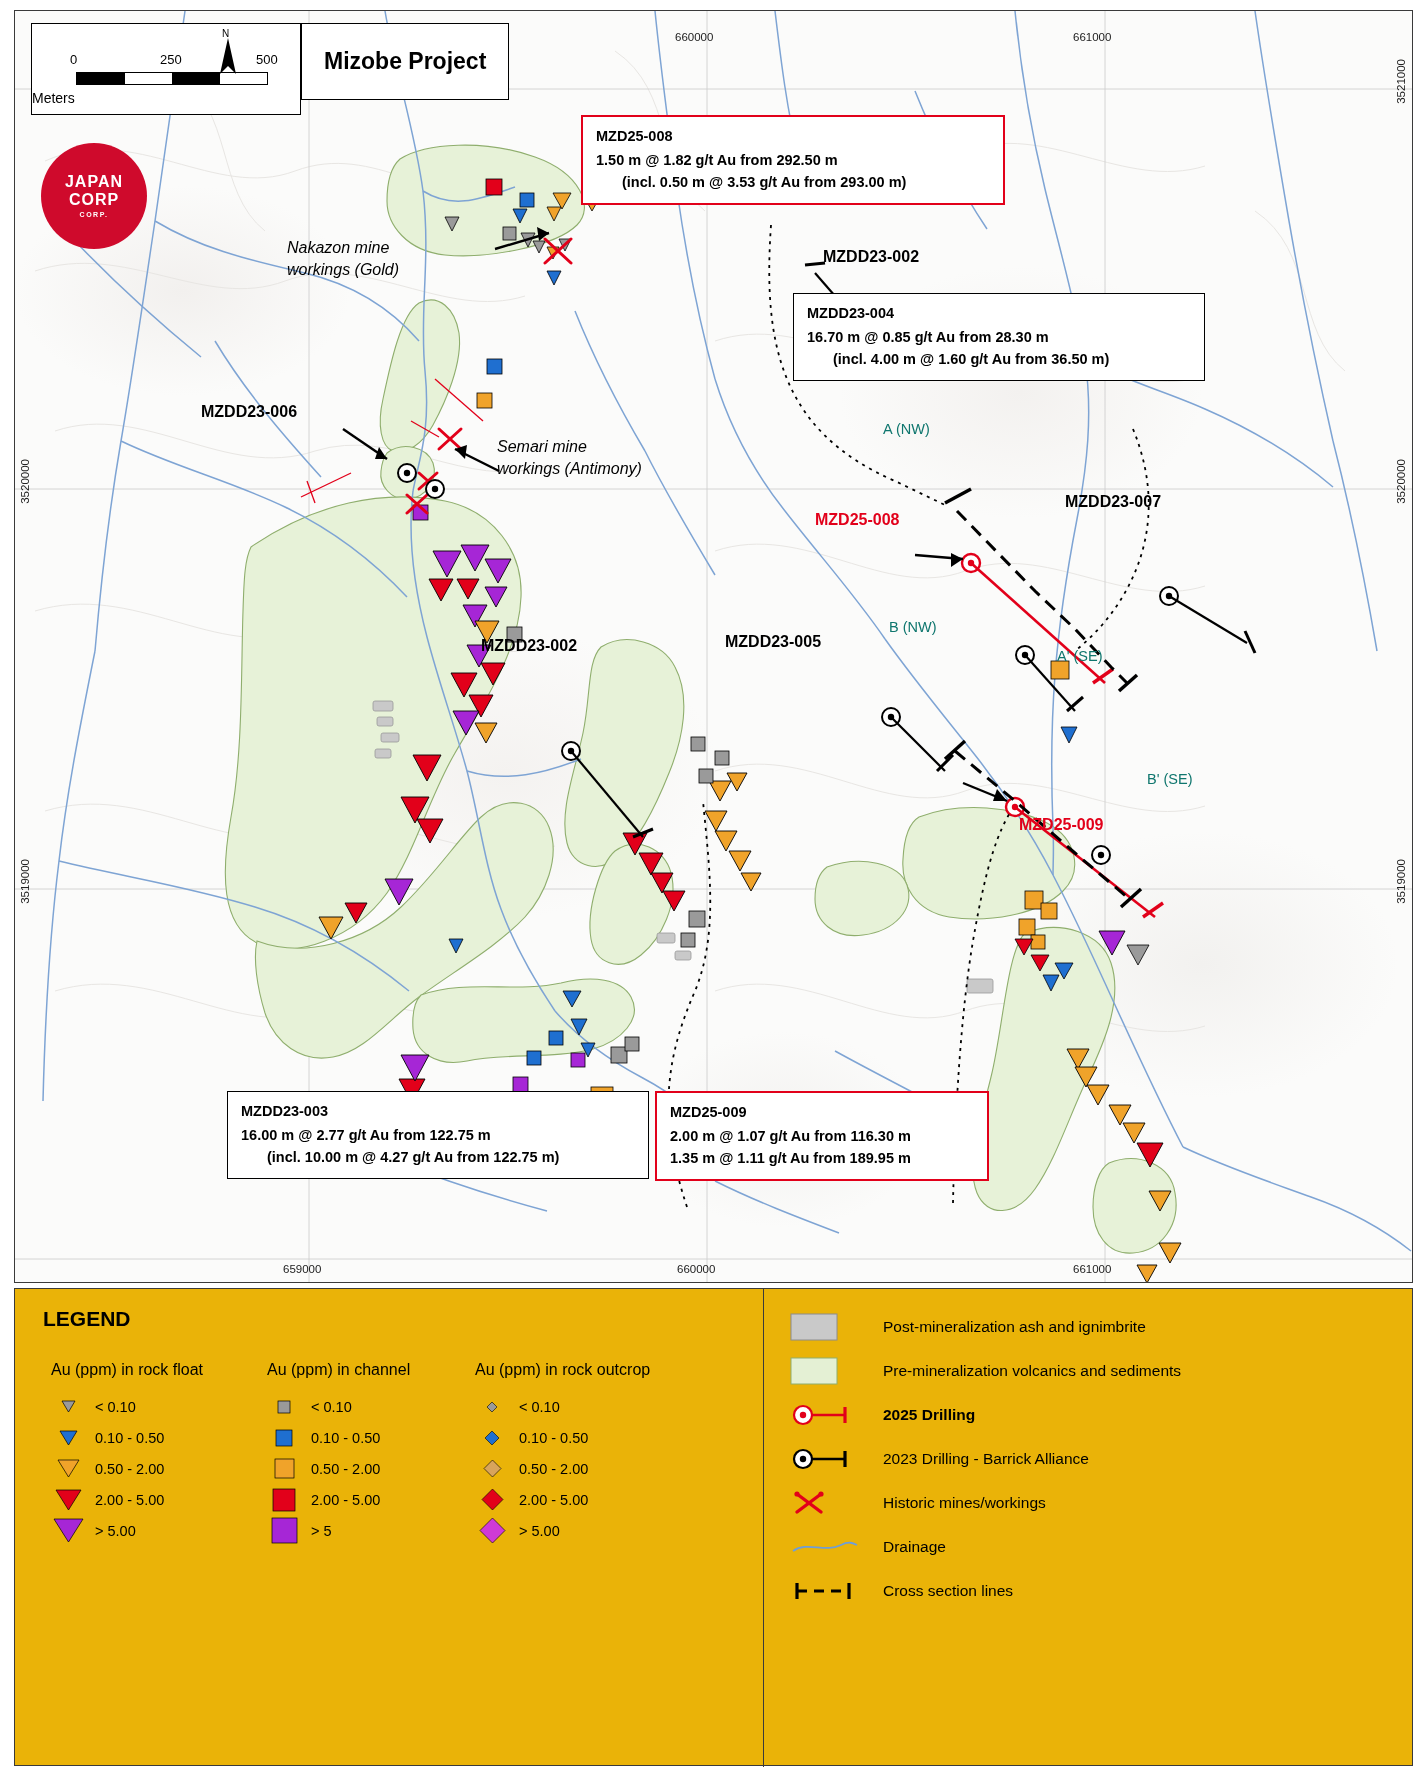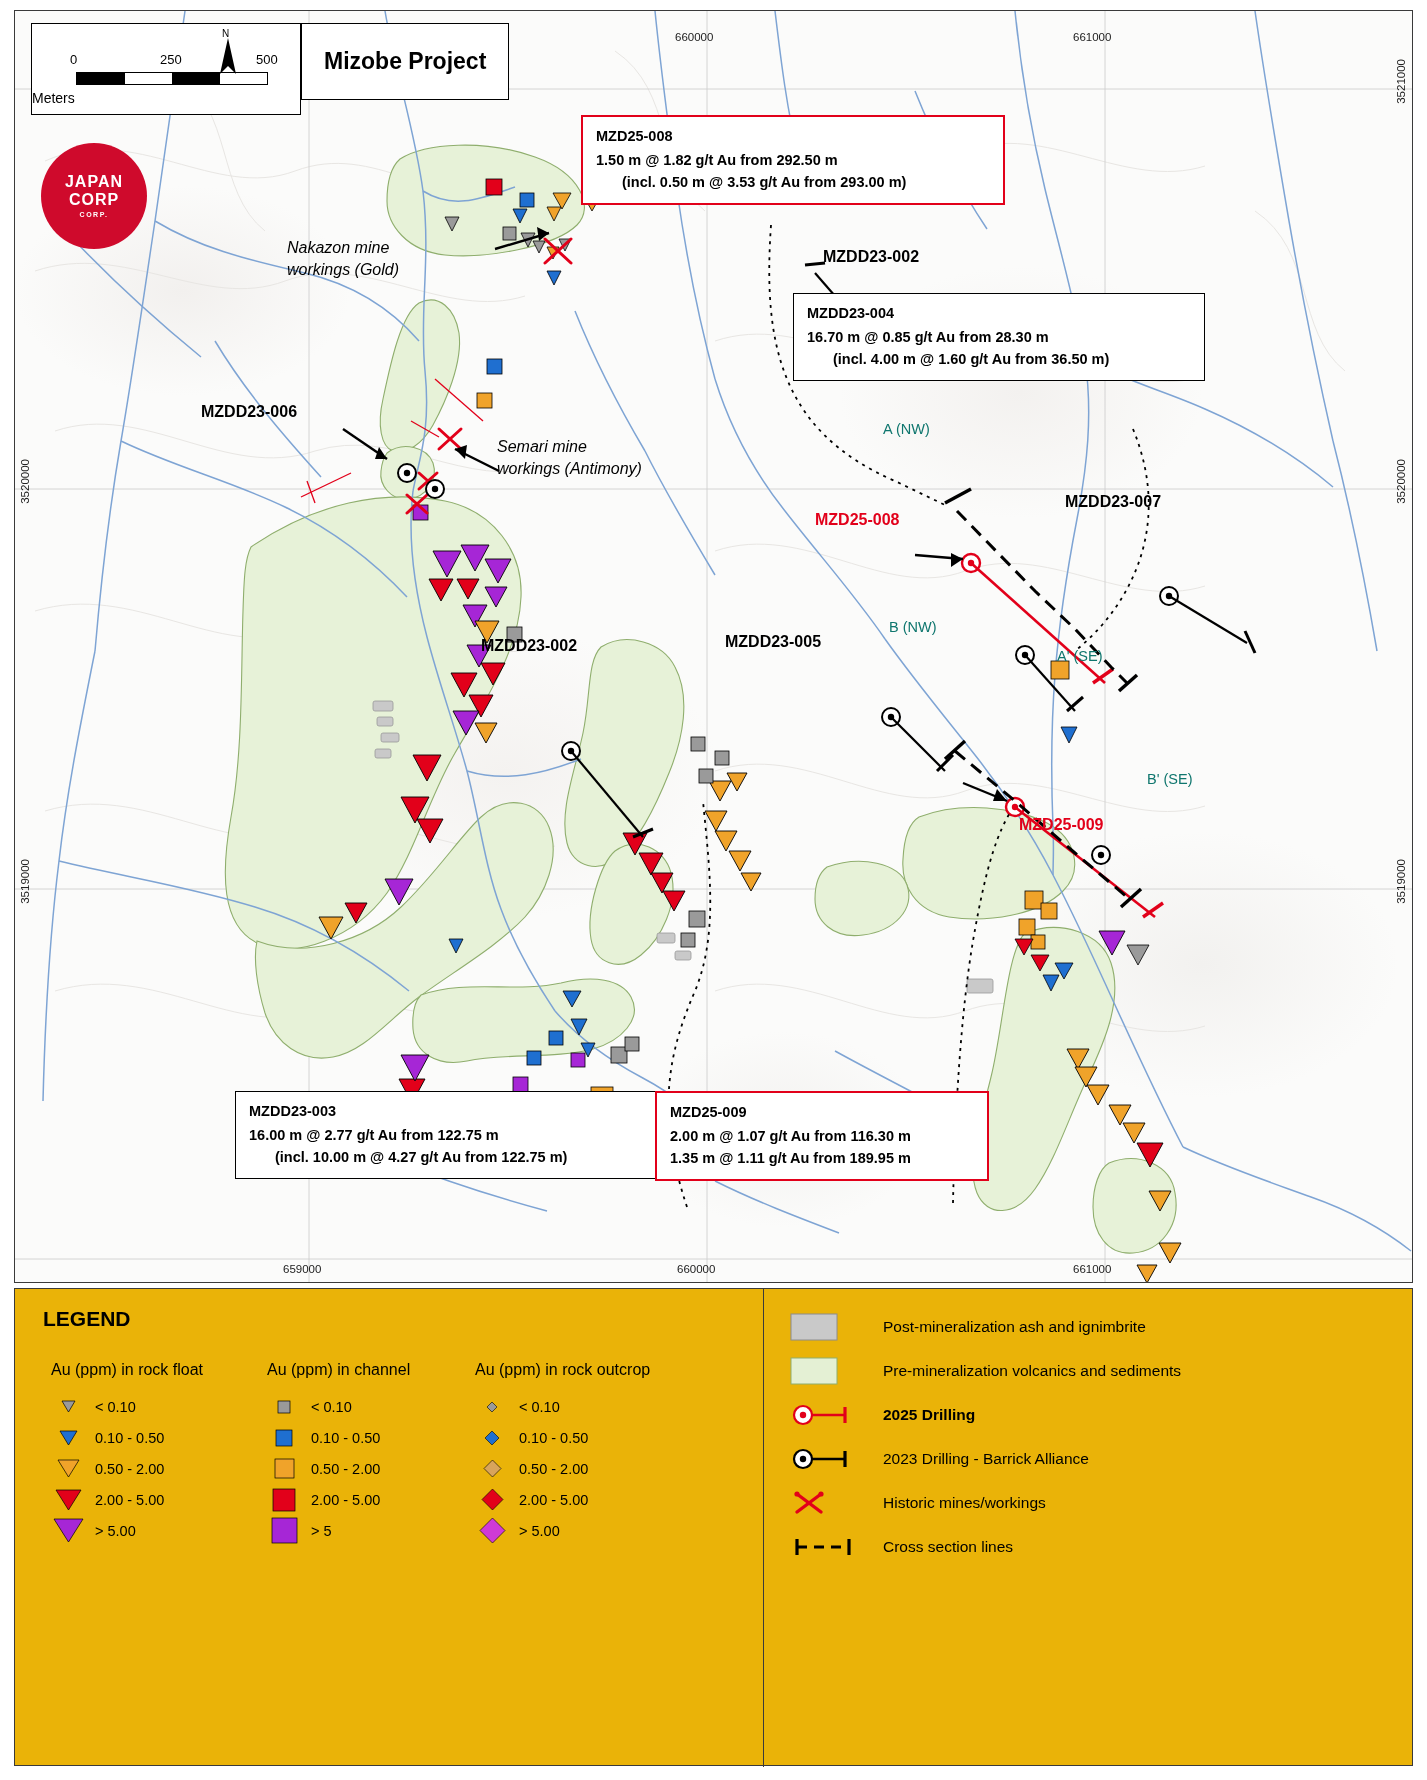--- a/index.html
+++ b/index.html
@@ -480,7 +480,7 @@
     <div class="row indent">(incl. 4.00 m @ 1.60 g/t Au from 36.50 m)</div>
   </div>
 
-  <div class="callout" style="left:220px;top:1080px;width:422px">
+  <div class="callout" style="left:212px;top:1080px;width:422px">
     <div class="hdr">MZDD23-003</div>
     <div class="row">16.00 m @ 2.77 g/t Au from 122.75 m</div>
     <div class="row indent">(incl. 10.00 m @ 4.27 g/t Au from 122.75 m)</div>

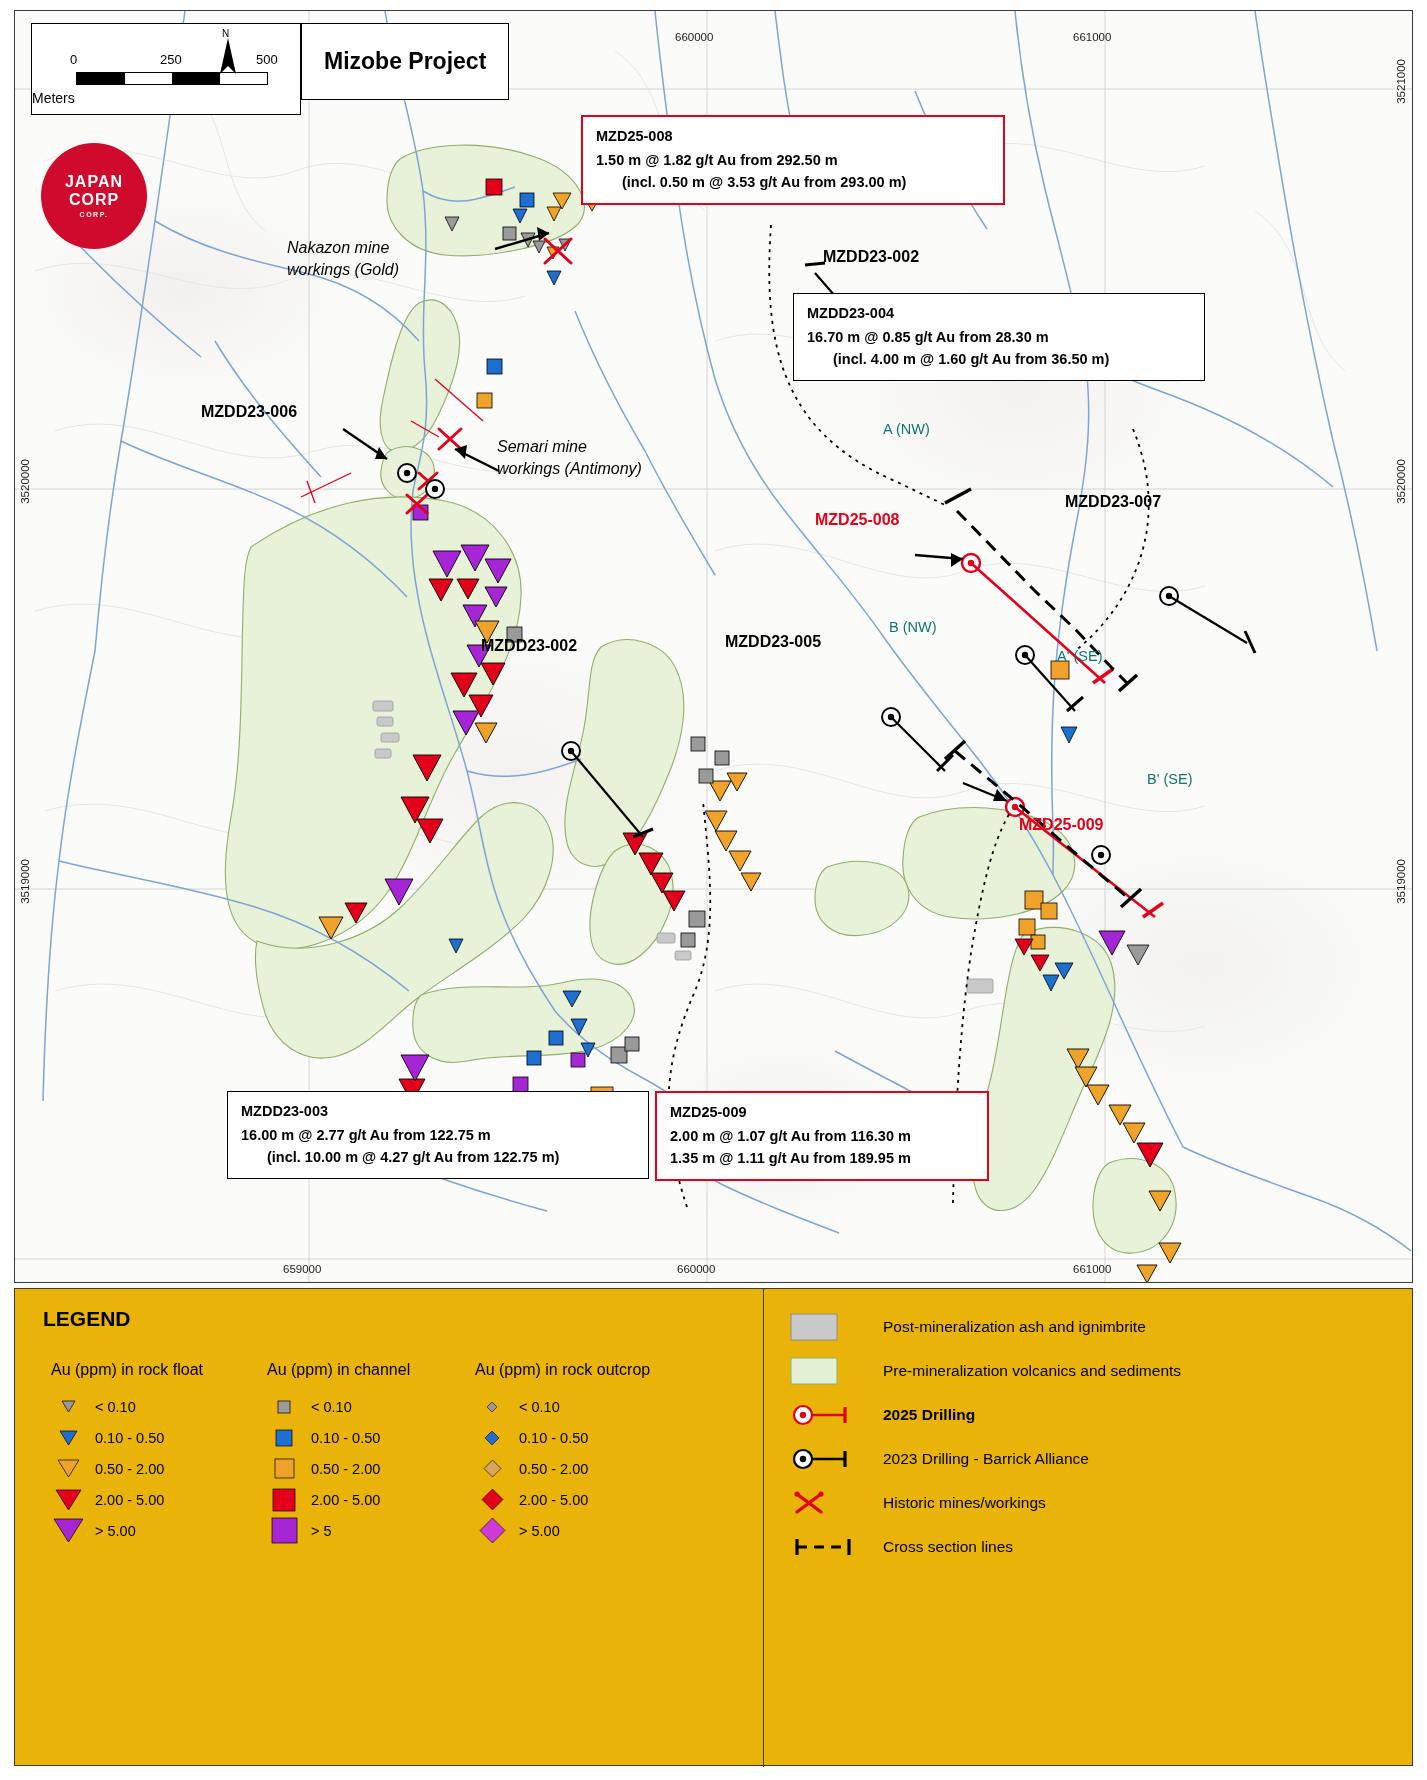--- a/index.html
+++ b/index.html
@@ -706,6 +706,14 @@
     </div>
     <div class="r">
       <span class="sw">
+        <svg width="70" height="16">
+            <path d="M2 12 C16 2 34 14 50 6 C58 2 62 4 66 6" stroke="#6f9ed8" stroke-width="1.8" fill="none"></path>
+          </svg>
+      </span>
+      <span class="tx">Drainage</span>
+    </div>
+    <div class="r">
+      <span class="sw">
         <svg width="70" height="22">
           <line x1="6" y1="3" x2="6" y2="19" stroke="#000" stroke-width="3.2"></line>
           <line x1="6" y1="11" x2="58" y2="11" stroke="#000" stroke-width="3" stroke-dasharray="10 7"></line>

